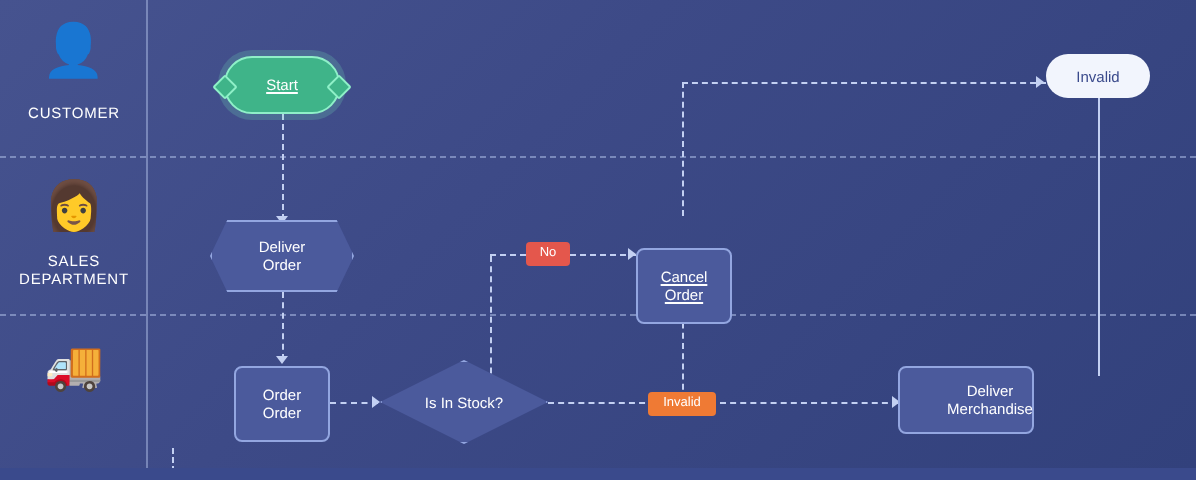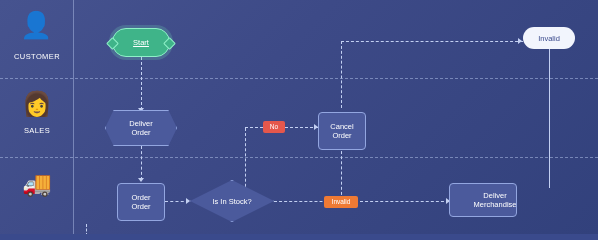--- a/index.html
+++ b/index.html
@@ -212,6 +212,7 @@
 
   <div class="lane-icon" style="top:92px; font-size:24px;">👩</div>
   <div class="lane-label" style="top:126px;">SALES</div>
+  <div class="lane-label" style="top:135px;">DEPARTMENT</div>
 
   <div class="lane-icon" style="top:172px; font-size:24px;">🚚</div>
 

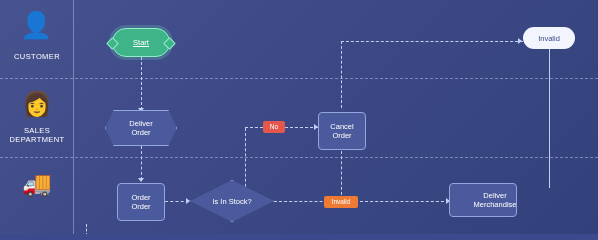--- a/index.html
+++ b/index.html
@@ -262,7 +262,7 @@
     </div>
   </div>
 
-  <div class="node node-process" style="left:318px; top:112px; width:48px; height:38px;">
+  <div class="node node-process" style="left:318px; top:124px; width:48px; height:38px;text-decoration:underline;">
     <div>
       <div>Cancel</div>
       <div>Order</div>

